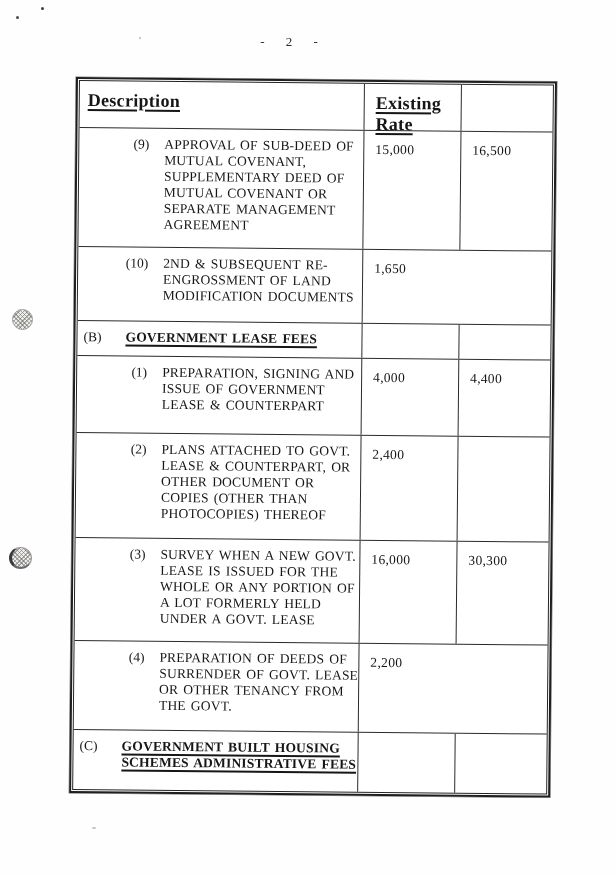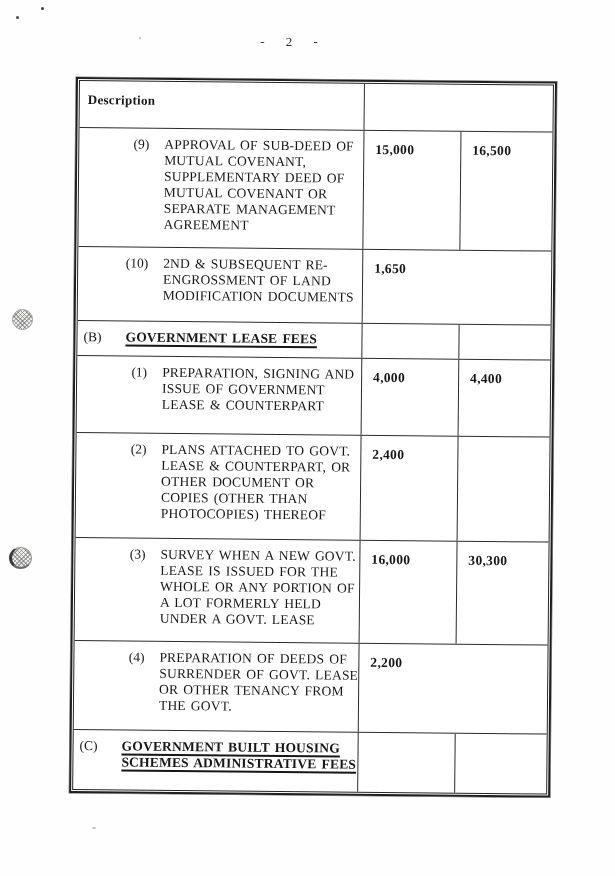--- a/index.html
+++ b/index.html
@@ -53,8 +53,8 @@
   .header-row{height:47px;}
   .header-row .desc-cell{display:block;padding-left:8px;padding-top:9px;}
   .hdr{
-    font-weight:bold;font-size:13px;letter-spacing:0.3px;
-    text-decoration-thickness:1.5px;text-underline-offset:3px;
+    font-weight:bold;font-size:18px;letter-spacing:0.3px;
+    text-decoration:underline;text-decoration-thickness:1.5px;text-underline-offset:3px;
   }
 
   .num{flex:none;width:70px;text-align:right;font-size:13.5px;line-height:16px;}

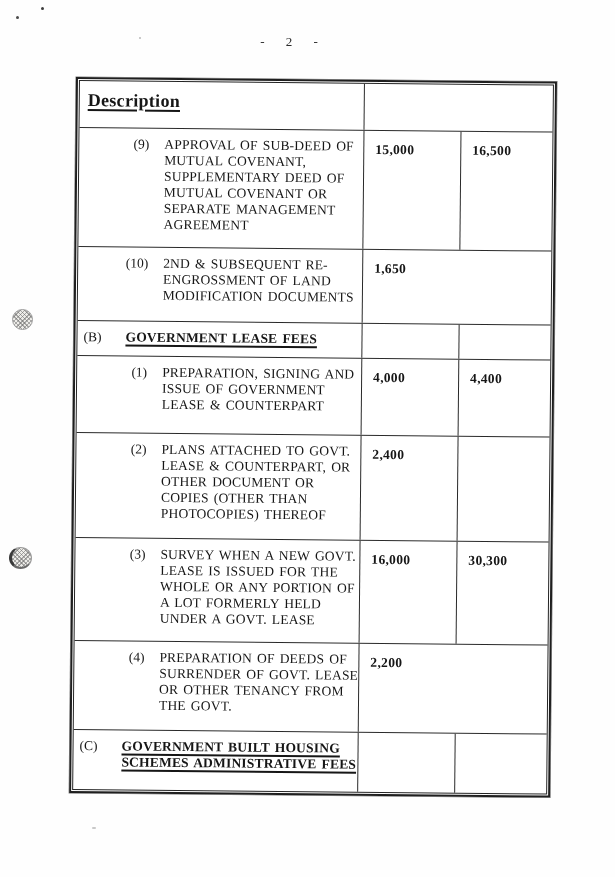--- a/index.html
+++ b/index.html
@@ -90,6 +90,9 @@
         <div class="cell desc-cell">
           <span class="hdr">Description</span>
         </div>
+        <div class="cell rate-cell">
+          <span class="hdr">Existing Rate</span>
+        </div>
       </div>
       <div id="rows-container">
           <div class="row item-row" style="height: 119px;">

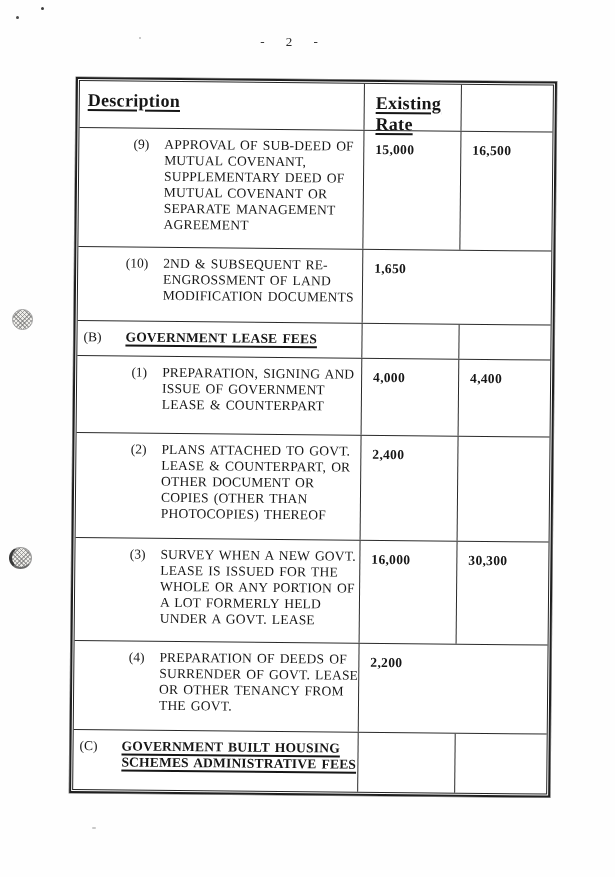--- a/index.html
+++ b/index.html
@@ -59,7 +59,7 @@
 
   .num{flex:none;width:70px;text-align:right;font-size:13.5px;line-height:16px;}
   .desc{width:200px;margin-left:15px;font-size:13.5px;line-height:16px;letter-spacing:0.2px;word-spacing:1.5px;}
-  .rate{font-size:13.5px;letter-spacing:0.3px;font-weight:bold;}
+  .rate{font-size:13.5px;letter-spacing:0.3px;}
 
   .section-row .num{width:36px;text-align:left;padding-left:6px;}
   .section-row .desc{

